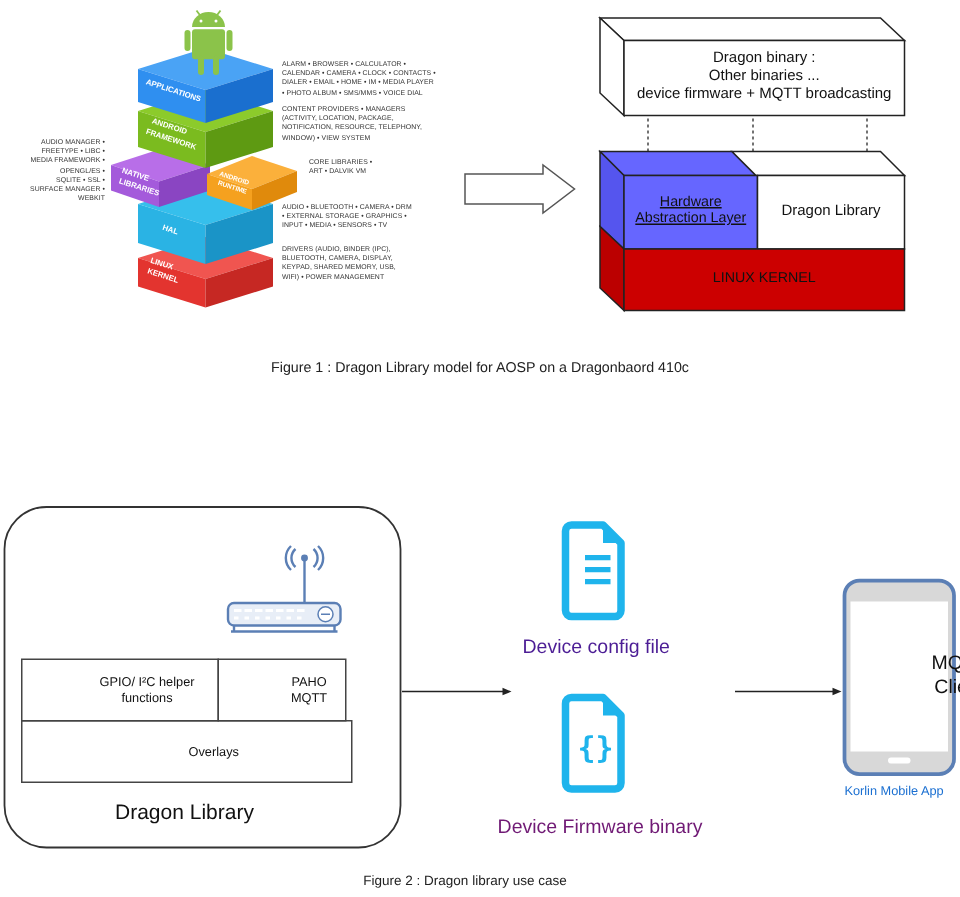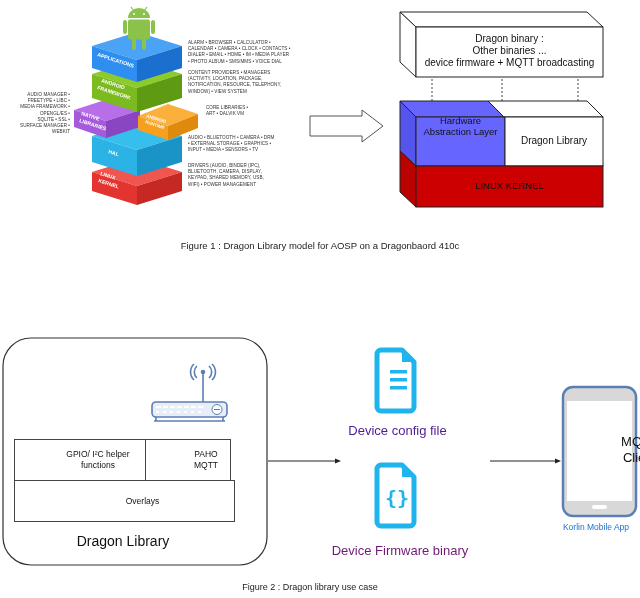--- a/index.html
+++ b/index.html
@@ -139,7 +139,7 @@
   <div>Other binaries ...</div>
   <div>device firmware + MQTT broadcasting</div>
 </div>
-<div class="abs box-text" style="left:416px;top:115px;width:89px;font-size:9.5px;line-height:11px;">
+<div class="abs box-text" style="left:416px;top:129px;width:89px;font-size:9.5px;line-height:11px;text-decoration:underline;">
   <div>Hardware</div>
   <div>Abstraction Layer</div>
 </div>

